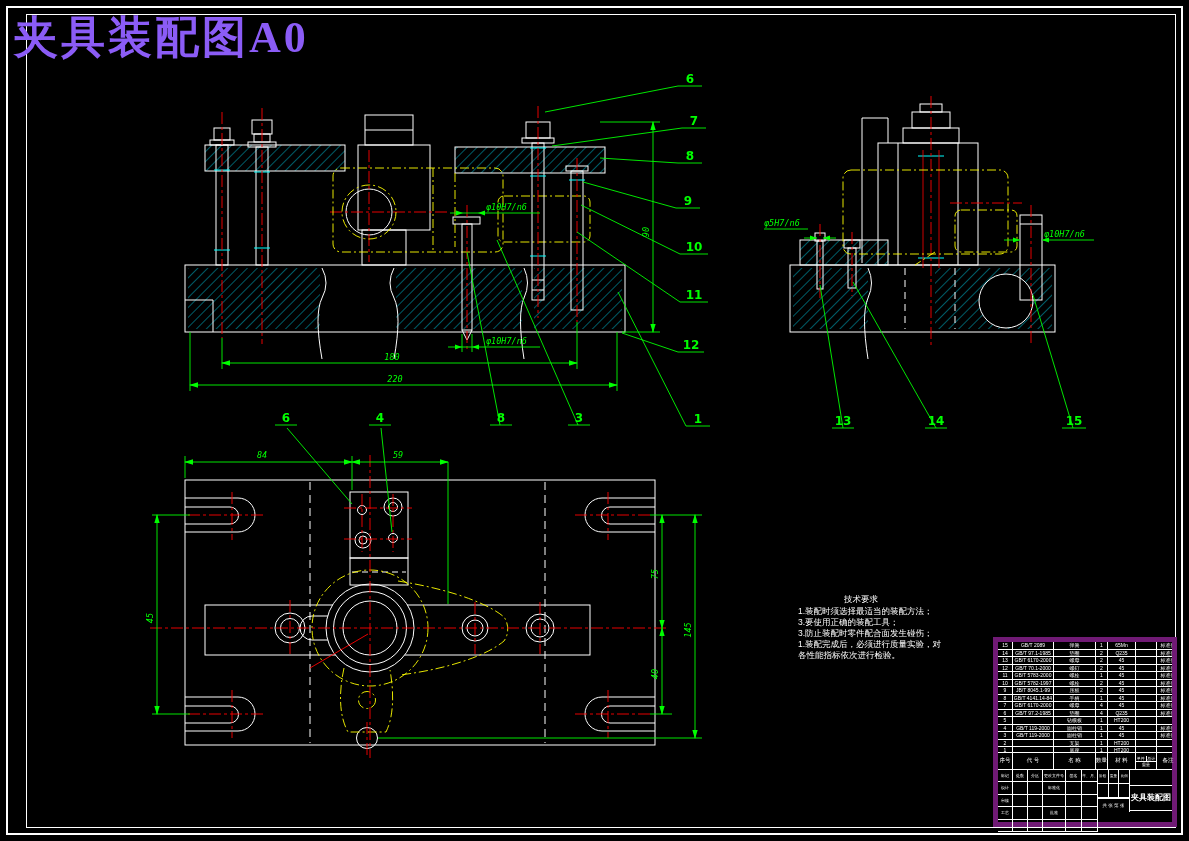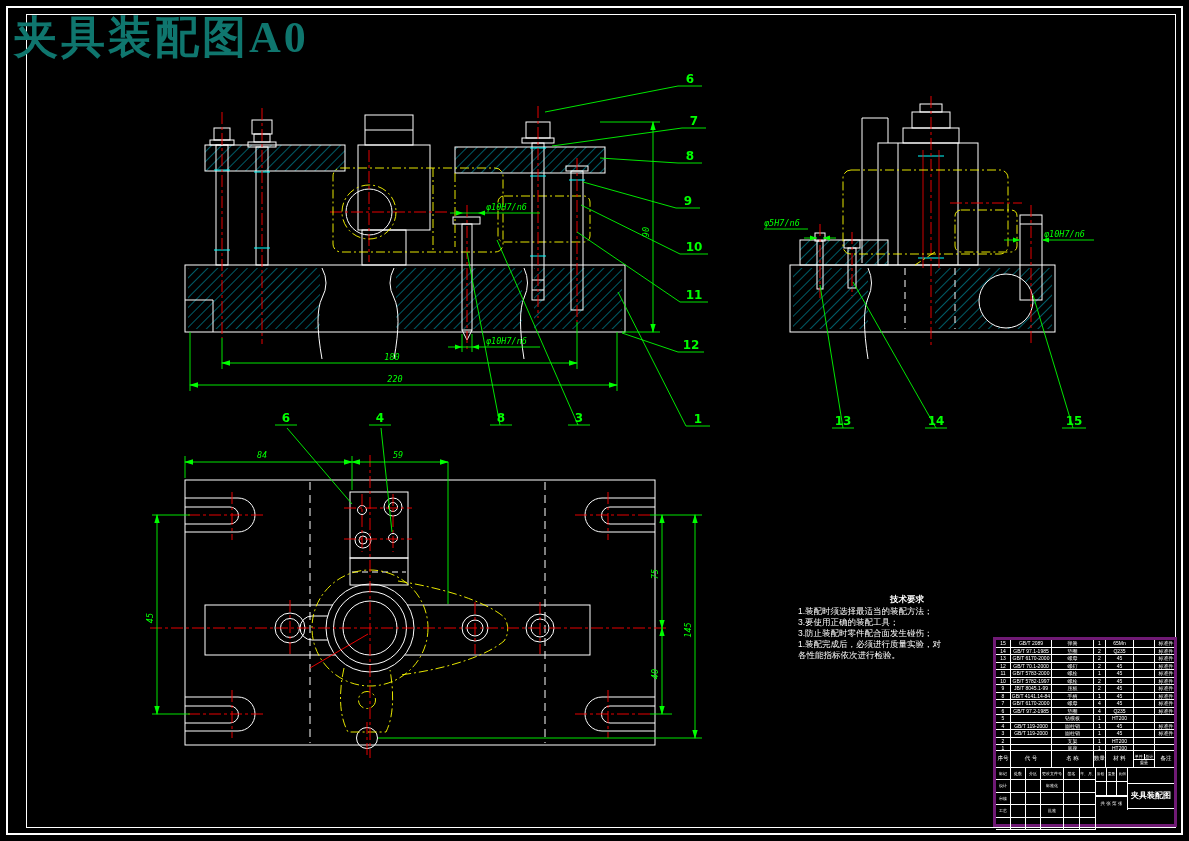--- a/index.html
+++ b/index.html
@@ -7,7 +7,7 @@
           font-family:"Liberation Sans",sans-serif;}
   .frame-outer{position:absolute;left:6px;top:6px;right:6px;bottom:6px;border:2px solid #fff;}
   .frame-inner{position:absolute;left:26px;top:14px;right:13px;bottom:13px;border:1px solid #fff;}
-  .title{position:absolute;left:14px;top:8px;color:#0f766e;font-family:"Liberation Serif",serif;
+  .title{position:absolute;left:14px;top:8px;color:#8b5cf6;font-family:"Liberation Serif",serif;
          font-weight:bold;font-size:44px;letter-spacing:3px;white-space:nowrap;}
   svg{position:absolute;left:0;top:0;}
   .tech{position:absolute;left:798px;top:594px;width:200px;color:#fff;font-size:8.5px;line-height:11px;}

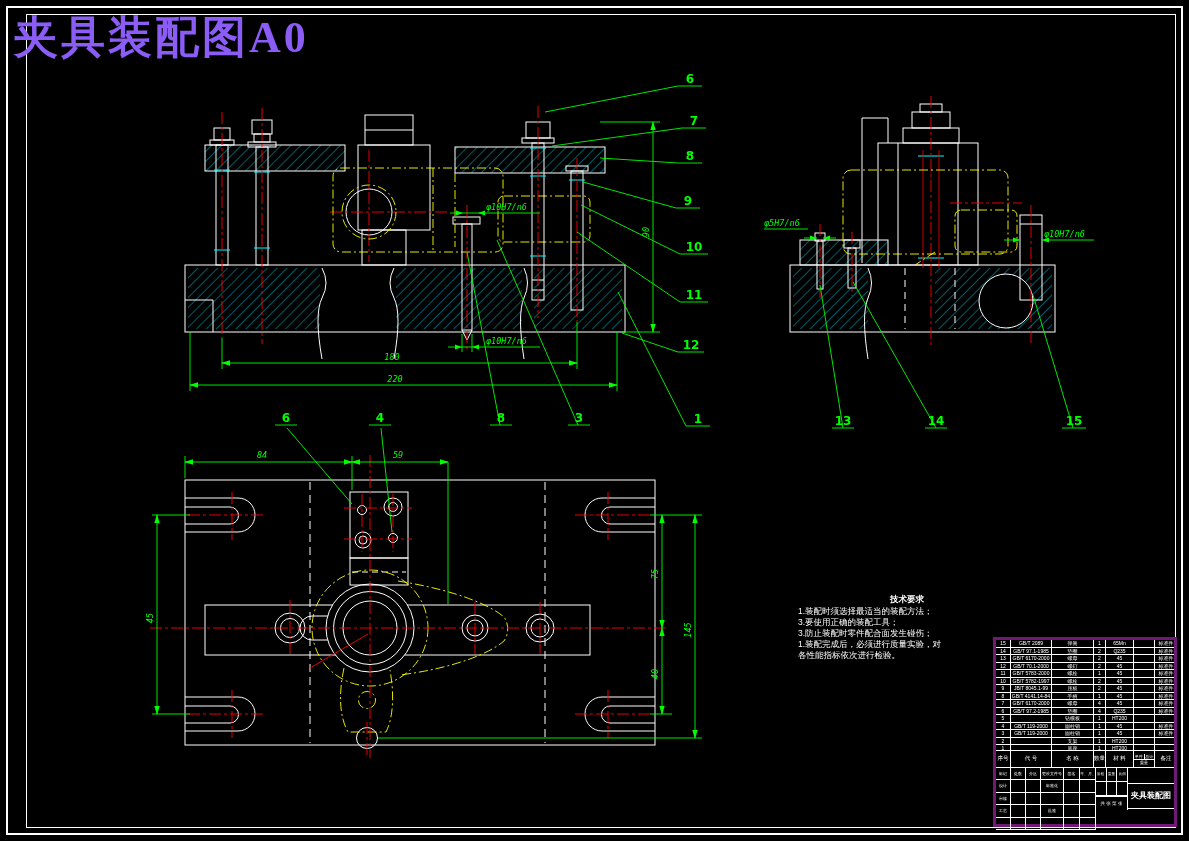--- a/index.html
+++ b/index.html
@@ -11,7 +11,7 @@
          font-weight:bold;font-size:44px;letter-spacing:3px;white-space:nowrap;}
   svg{position:absolute;left:0;top:0;}
   .tech{position:absolute;left:798px;top:594px;width:200px;color:#fff;font-size:8.5px;line-height:11px;}
-  .tech-heading{margin-left:18px;margin-bottom:1px;font-weight:bold;text-align:center;}
+  .tech-heading{margin-left:46px;margin-bottom:1px;font-weight:normal;}
   
   .bom{position:absolute;left:993px;top:637px;width:184px;height:190px;border:3px solid #701a75;
        color:#fff;box-sizing:border-box;}

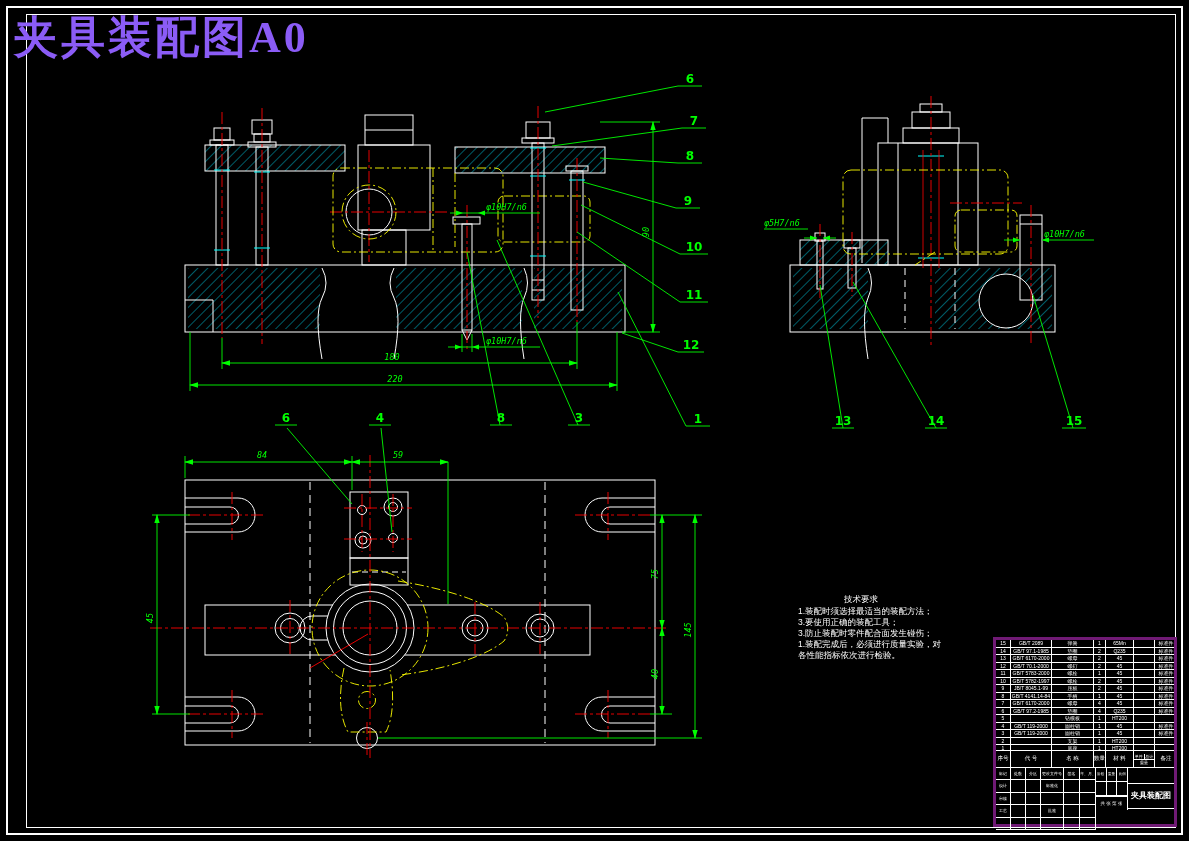--- a/index.html
+++ b/index.html
@@ -13,7 +13,7 @@
   .tech{position:absolute;left:798px;top:594px;width:200px;color:#fff;font-size:8.5px;line-height:11px;}
   .tech-heading{margin-left:46px;margin-bottom:1px;font-weight:normal;}
   
-  .bom{position:absolute;left:993px;top:637px;width:184px;height:190px;border:3px solid #701a75;
+  .bom{position:absolute;left:993px;top:637px;width:184px;height:190px;border:5px solid #701a75;
        color:#fff;box-sizing:border-box;}
   .bom-rows{display:grid;grid-auto-rows:1fr;height:110px;overflow:hidden;}
   .bom-row{display:flex;font-size:5px;line-height:6.5px;}

